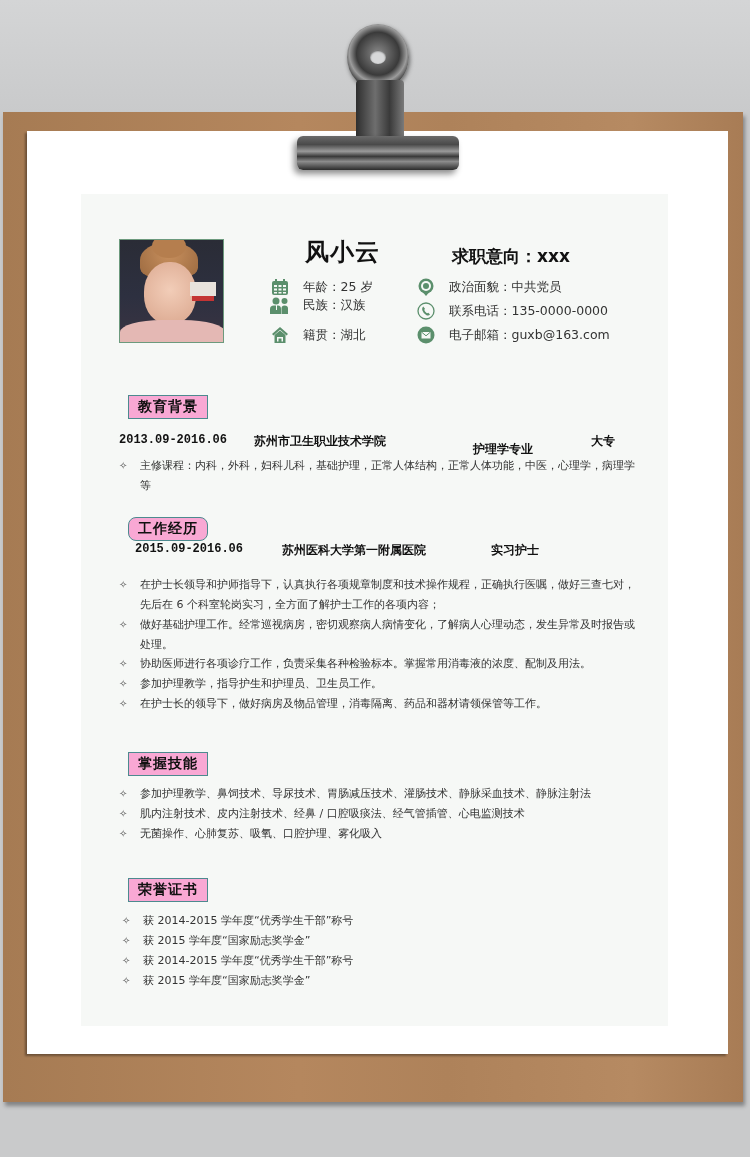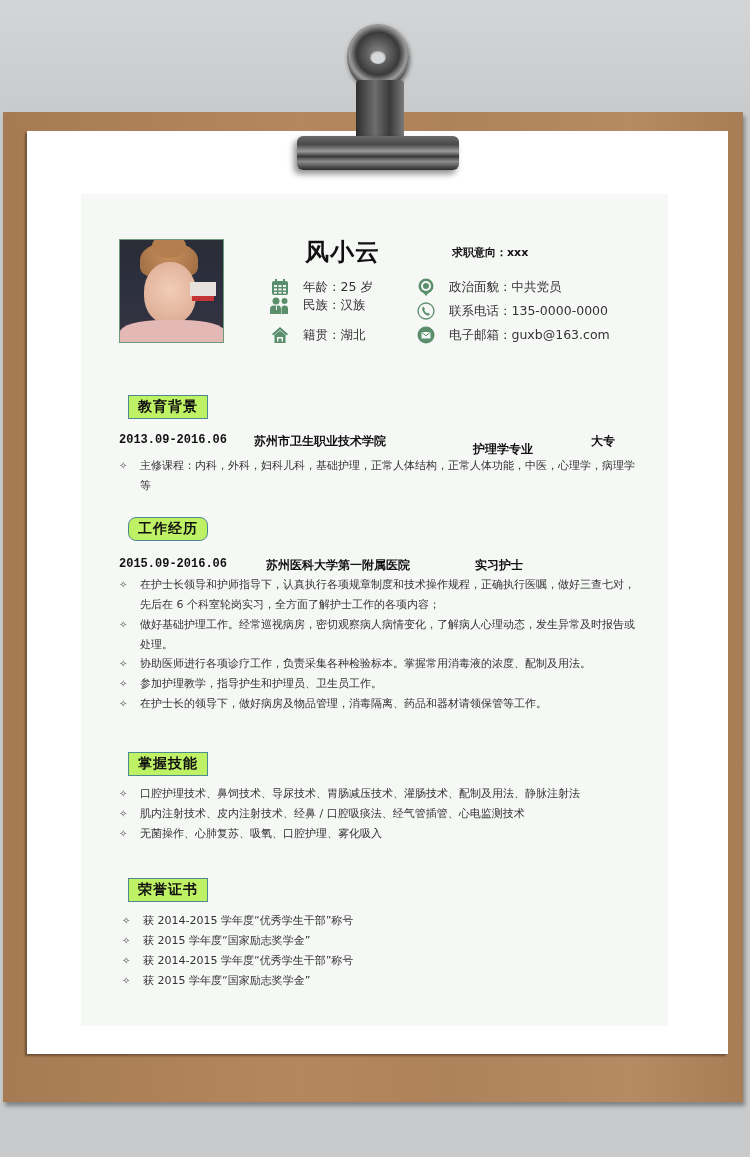--- a/index.html
+++ b/index.html
@@ -80,7 +80,7 @@
     position: absolute; left: 305px; top: 236px; font-size: 24px; font-weight: bold; letter-spacing: 1px; color: #111;
   }
   .intent {
-    position: absolute; left: 452px; top: 245px; font-size: 11px; font-weight: bold; color: #111;
+    position: absolute; left: 452px; top: 245px; font-size: 17px; font-weight: bold; color: #111;
   }
   .info-row { position: absolute; height: 20px; display: flex; align-items: center; font-size: 12.5px; color: #333; }
   .info-row .ico { width: 20px; height: 20px; display: flex; align-items: center; justify-content: center; margin-right: 13px; }

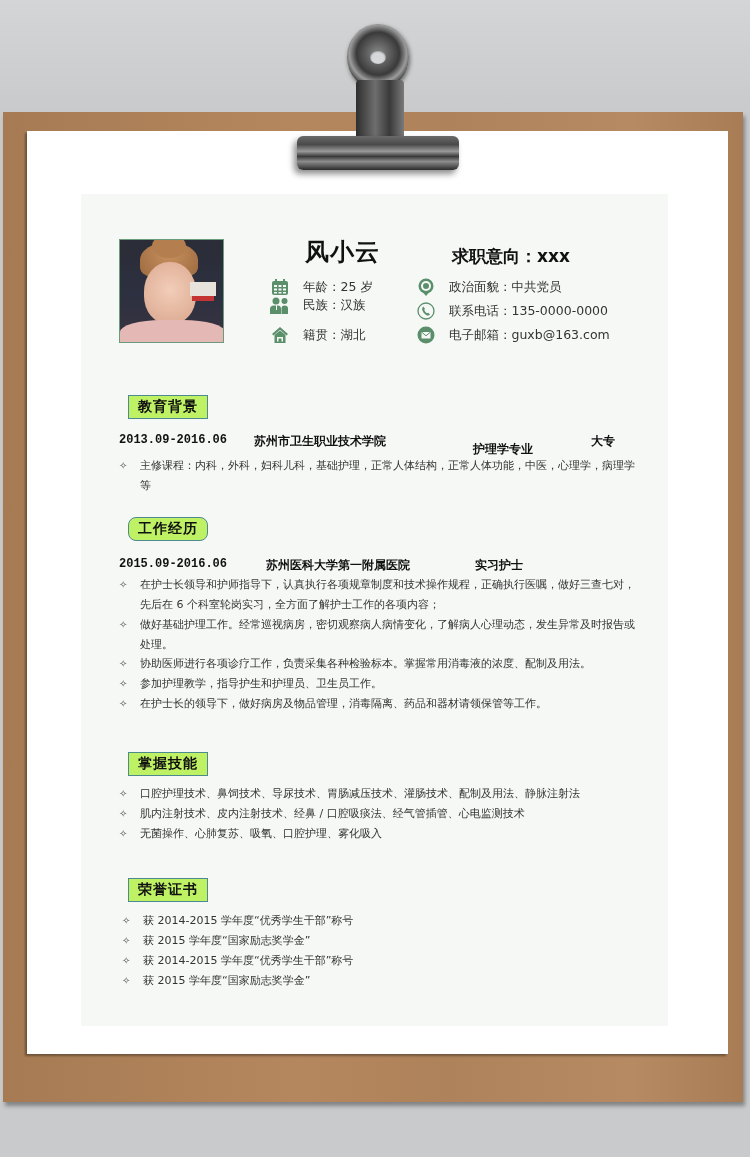--- a/index.html
+++ b/index.html
@@ -88,7 +88,7 @@
   
   .sec-title {
     position: absolute; left: 128px; height: 24px; padding: 0 9px; border: 1.5px solid #4d8a8f;
-    background: #bef264; font-size: 14px; font-weight: bold; line-height: 21px; color: #111; letter-spacing: 1px;
+    background: #f9a8d4; font-size: 14px; font-weight: bold; line-height: 21px; color: #111; letter-spacing: 1px;
   }
   .edu-head { position: absolute; top: 433px; left: 119px; width: 520px; height: 18px; font-size: 12px; font-weight: bold; color: #111; }
   .edu-head span { position: absolute; top: 0; white-space: nowrap; font-family: Liberation Mono, monospace; }

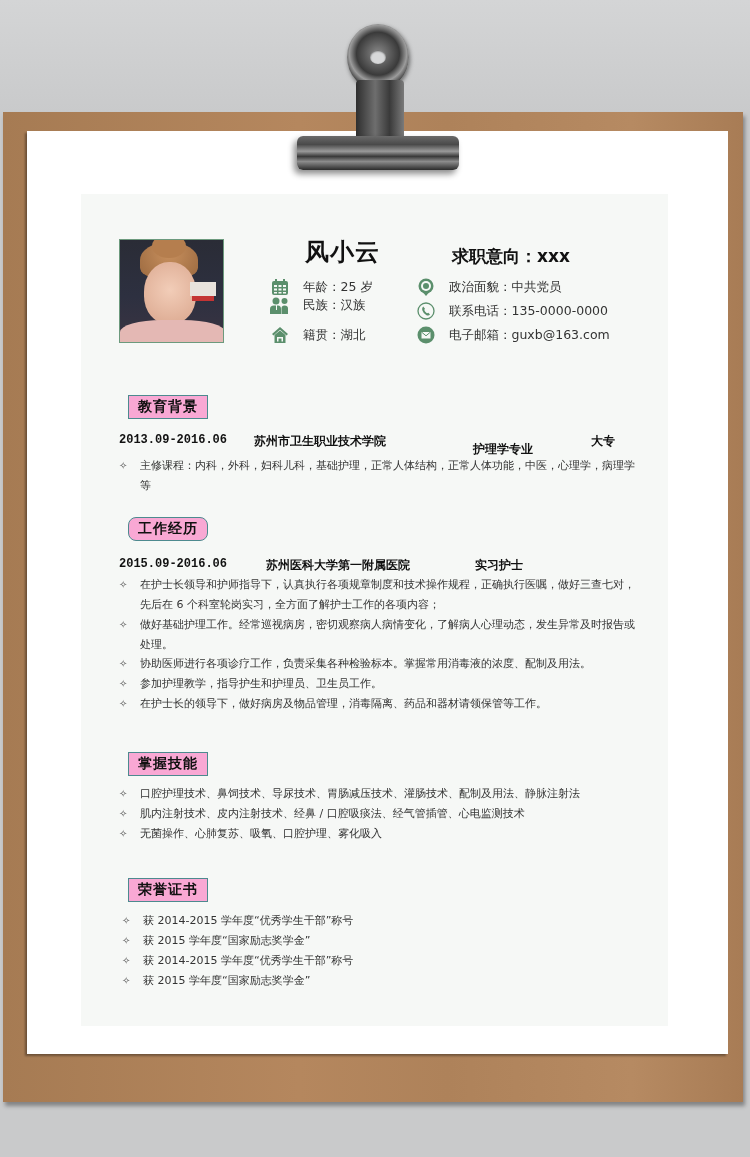--- a/index.html
+++ b/index.html
@@ -210,7 +210,7 @@
 </div>
 
 <div class="sec-title" style="top:517px;border-radius:8px;">工作经历</div>
-<div class="edu-head" style="top:557px;">
+<div class="edu-head" style="top:542px;margin-left:16px;">
   <span style="left:0;">2015.09-2016.06</span>
   <span style="left:147px;">苏州医科大学第一附属医院</span>
   <span style="left:356px;">实习护士</span>

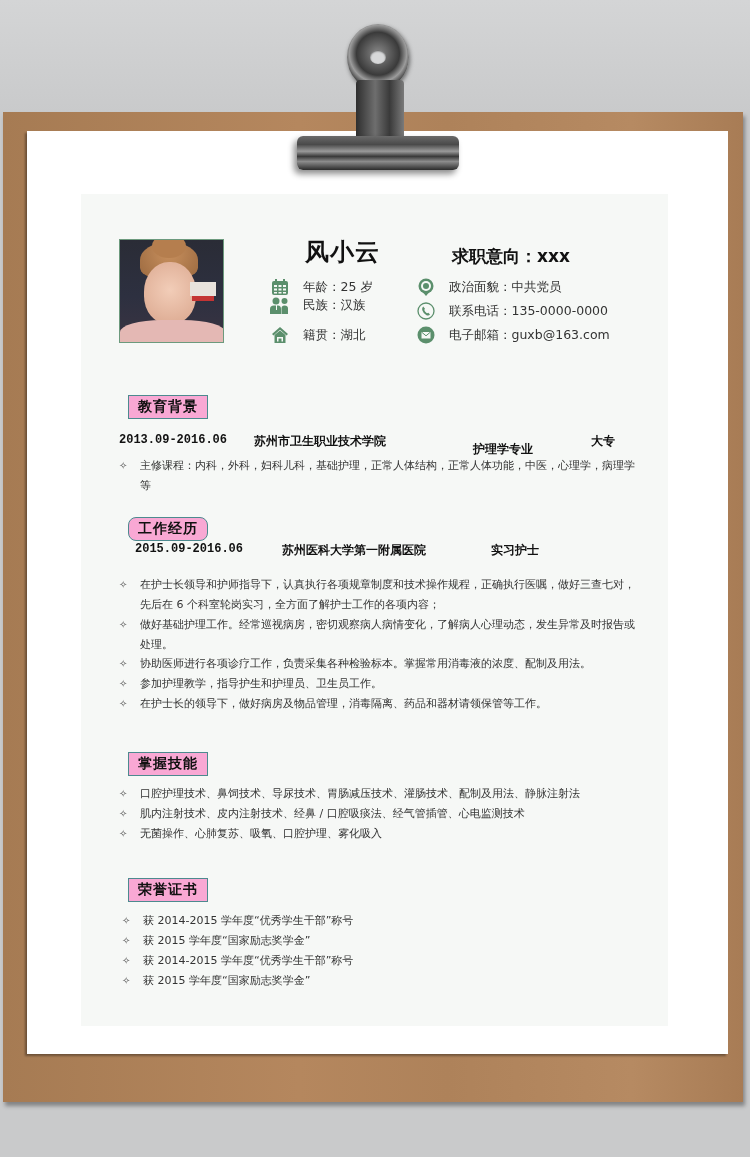--- a/index.html
+++ b/index.html
@@ -239,7 +239,7 @@
 <div class="sec-title" style="top:752px;">掌握技能</div>
 <div class="bullet" style="top:784px;">
   <span class="dia">✧</span>
-  <span class="bt">口腔护理技术、鼻饲技术、导尿技术、胃肠减压技术、灌肠技术、配制及用法、静脉注射法</span>
+  <span class="bt">参加护理教学、鼻饲技术、导尿技术、胃肠减压技术、灌肠技术、静脉采血技术、静脉注射法</span>
 </div>
 <div class="bullet" style="top:804px;">
   <span class="dia">✧</span>

